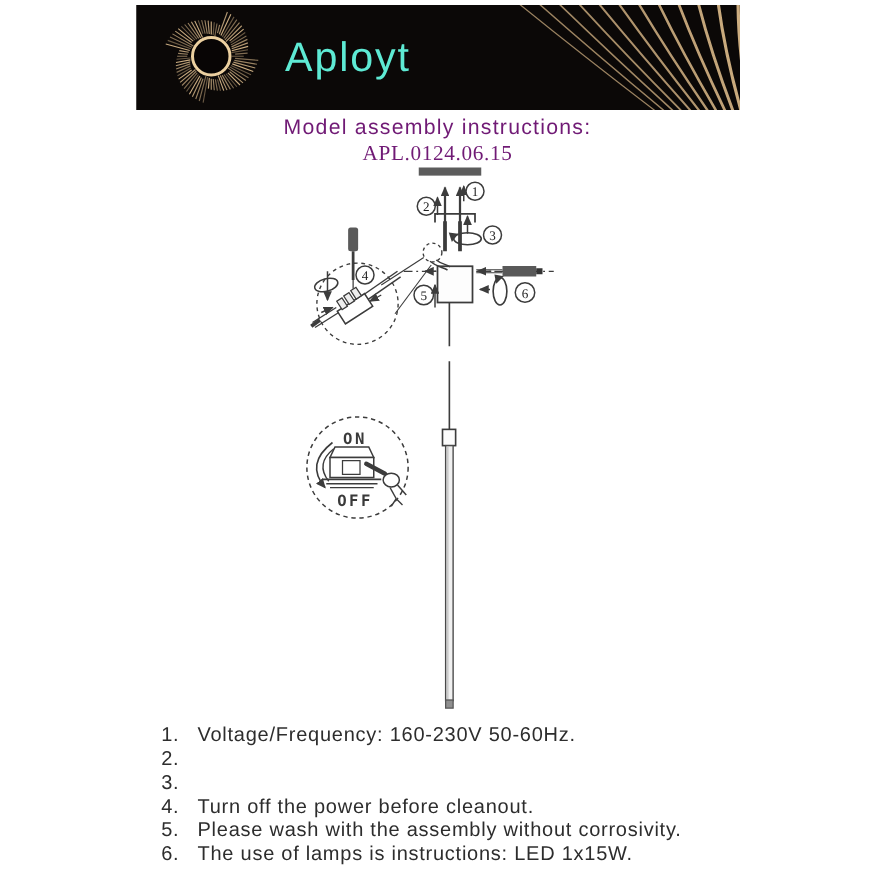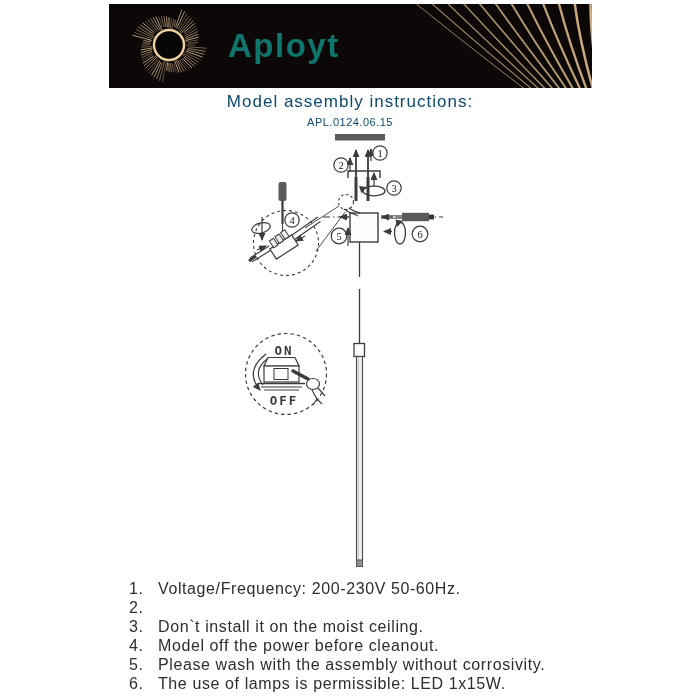--- a/index.html
+++ b/index.html
@@ -12,7 +12,7 @@
           background:#0b0807;overflow:hidden;}
   .banner svg{position:absolute;left:0;top:0;}
   .brand-name{position:absolute;left:119px;top:0;height:84px;display:flex;align-items:center;
-              font-size:33px;letter-spacing:1.5px;color:#0f766e;font-weight:700;}
+              font-size:33px;letter-spacing:1.5px;color:#5eead4;font-weight:400;}
 
   
   .title-block{position:absolute;left:0;top:91px;width:700px;text-align:center;color:#0c4a6e;}

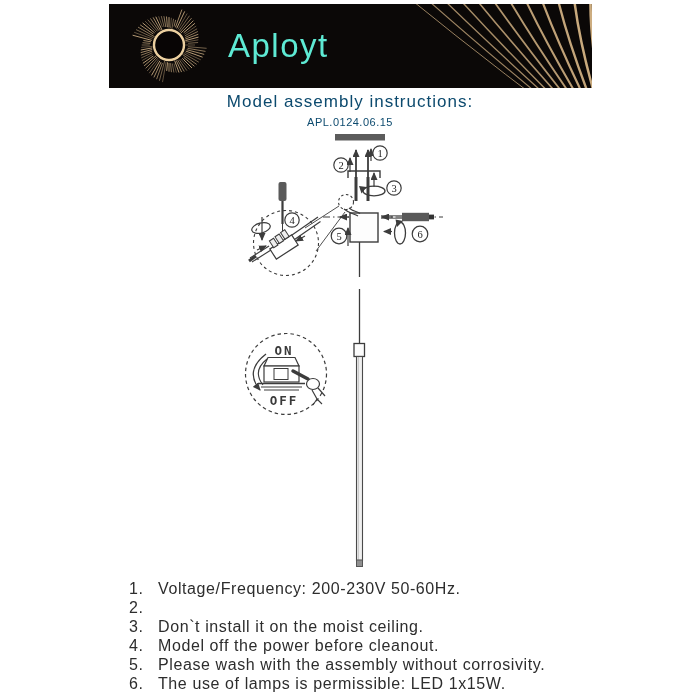--- a/index.html
+++ b/index.html
@@ -15,7 +15,7 @@
               font-size:33px;letter-spacing:1.5px;color:#5eead4;font-weight:400;}
 
   
-  .title-block{position:absolute;left:0;top:91px;width:700px;text-align:center;color:#0c4a6e;}
+  .title-block{position:absolute;left:0;top:91px;width:700px;text-align:center;color:#701a75;}
   .title-line1{font-size:17px;letter-spacing:1px;line-height:21px;}
   .title-line2{font-size:11px;letter-spacing:0.5px;line-height:21px;}
 

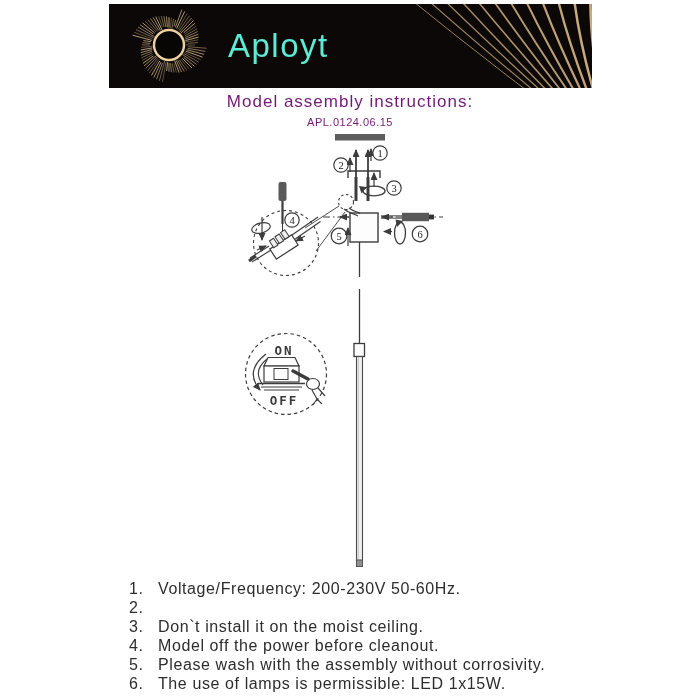--- a/index.html
+++ b/index.html
@@ -17,7 +17,7 @@
   
   .title-block{position:absolute;left:0;top:91px;width:700px;text-align:center;color:#701a75;}
   .title-line1{font-size:17px;letter-spacing:1px;line-height:21px;}
-  .title-line2{font-size:11px;letter-spacing:0.5px;line-height:21px;}
+  .title-line2{font-size:17px;letter-spacing:0.5px;line-height:21px;font-family:Liberation Serif, serif;}
 
   
   .diagram{position:absolute;left:235px;top:128px;}

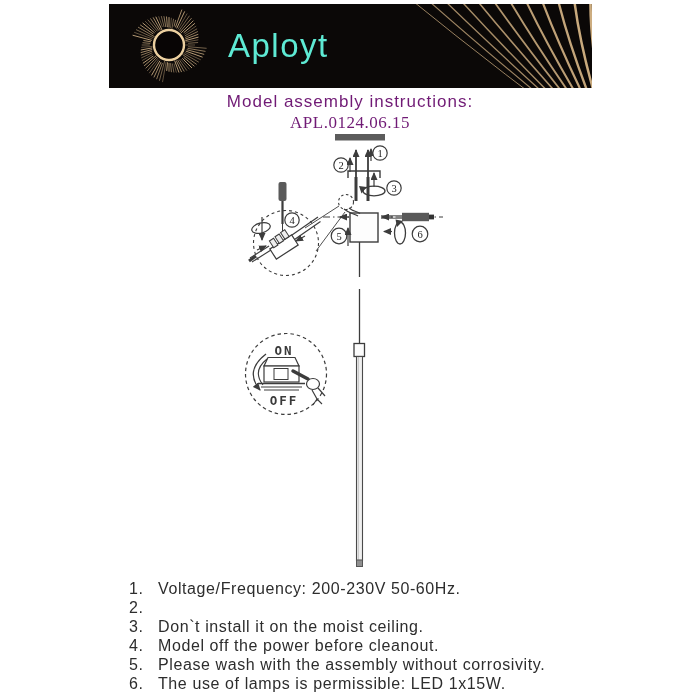--- a/index.html
+++ b/index.html
@@ -284,7 +284,7 @@
   <div class="instructions">
     <div class="instr-row">
       <span class="instr-num">1.</span>
-      <span class="instr-text">Voltage/Frequency: 200-230V 50-60Hz.</span>
+      <span class="instr-text">Voltage/Frequency: 160-230V 50-60Hz.</span>
     </div>
     <div class="instr-row">
       <span class="instr-num">2.</span>

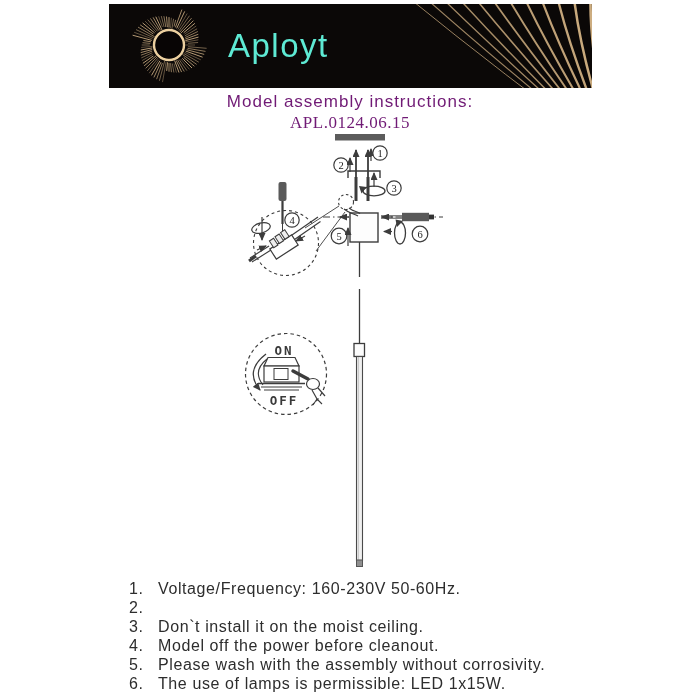--- a/index.html
+++ b/index.html
@@ -291,7 +291,6 @@
     </div>
     <div class="instr-row">
       <span class="instr-num">3.</span>
-      <span class="instr-text">Don`t install it on the moist ceiling.</span>
     </div>
     <div class="instr-row">
       <span class="instr-num">4.</span>

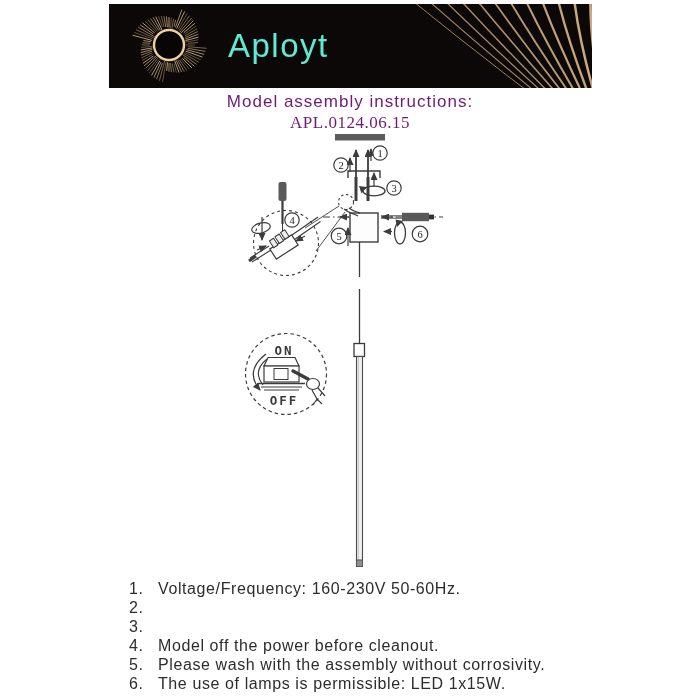--- a/index.html
+++ b/index.html
@@ -294,7 +294,7 @@
     </div>
     <div class="instr-row">
       <span class="instr-num">4.</span>
-      <span class="instr-text">Model off the power before cleanout.</span>
+      <span class="instr-text">Turn off the power before cleanout.</span>
     </div>
     <div class="instr-row">
       <span class="instr-num">5.</span>

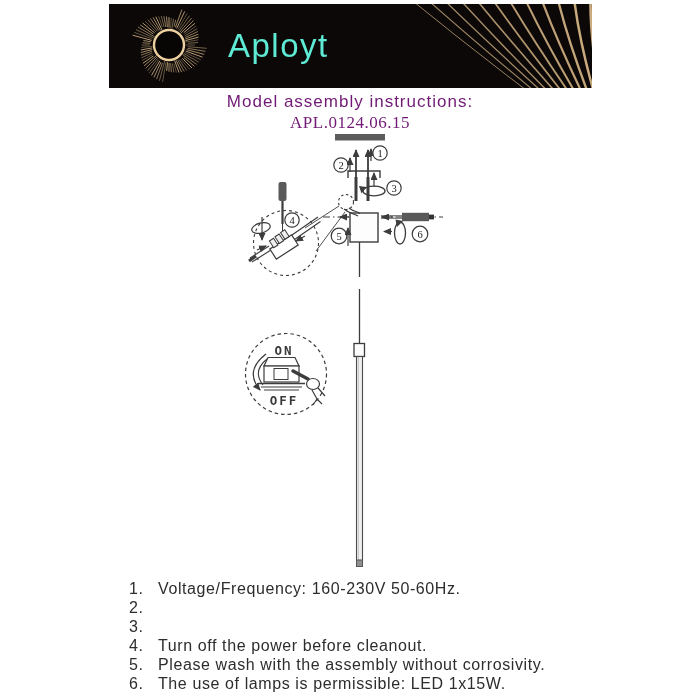--- a/index.html
+++ b/index.html
@@ -302,7 +302,7 @@
     </div>
     <div class="instr-row">
       <span class="instr-num">6.</span>
-      <span class="instr-text">The use of lamps is permissible: LED 1x15W.</span>
+      <span class="instr-text">The use of lamps is instructions: LED 1x15W.</span>
     </div>
   </div>
 

